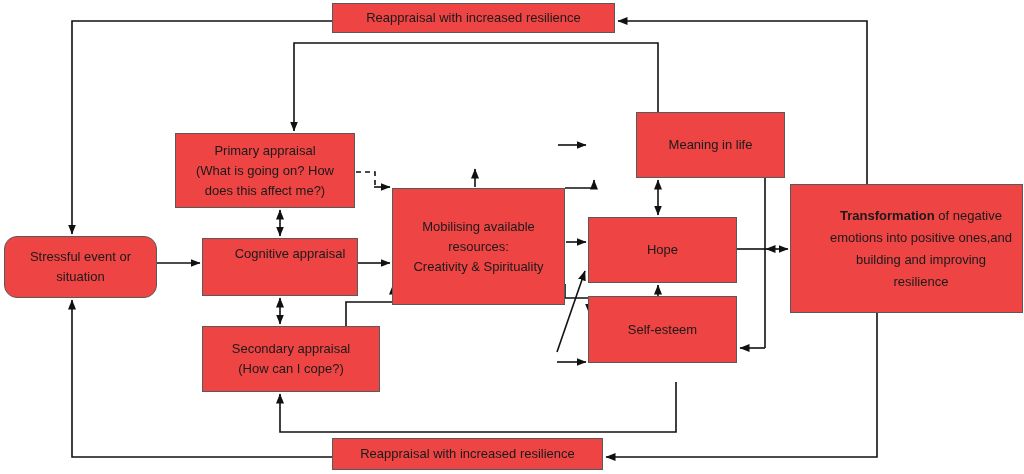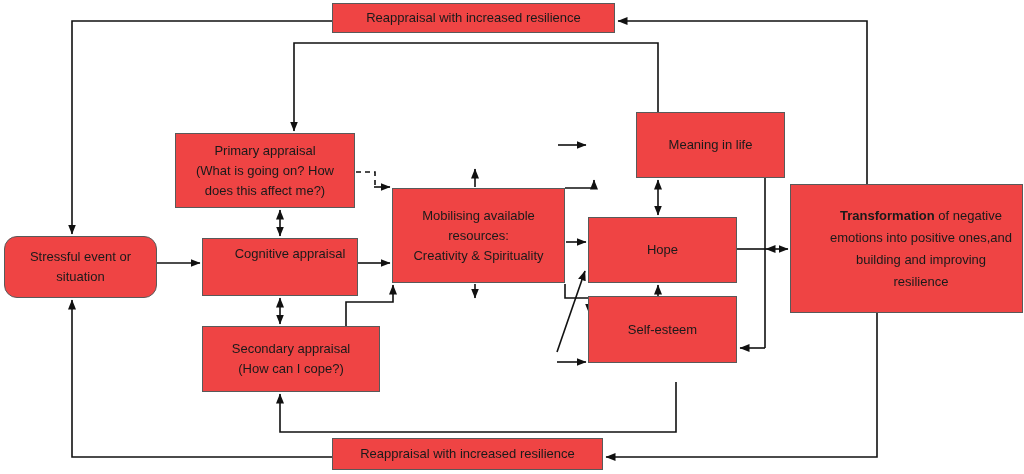--- a/index.html
+++ b/index.html
@@ -114,7 +114,7 @@
   </div>
 
 
-  <div class="box" style="left:392px;top:188px;width:173px;height:95px;">
+  <div class="box" style="left:392px;top:188px;width:173px;height:117px;">
     <span class="txt">Mobilising available
 resources:
 Creativity &amp; Spirituality</span>

